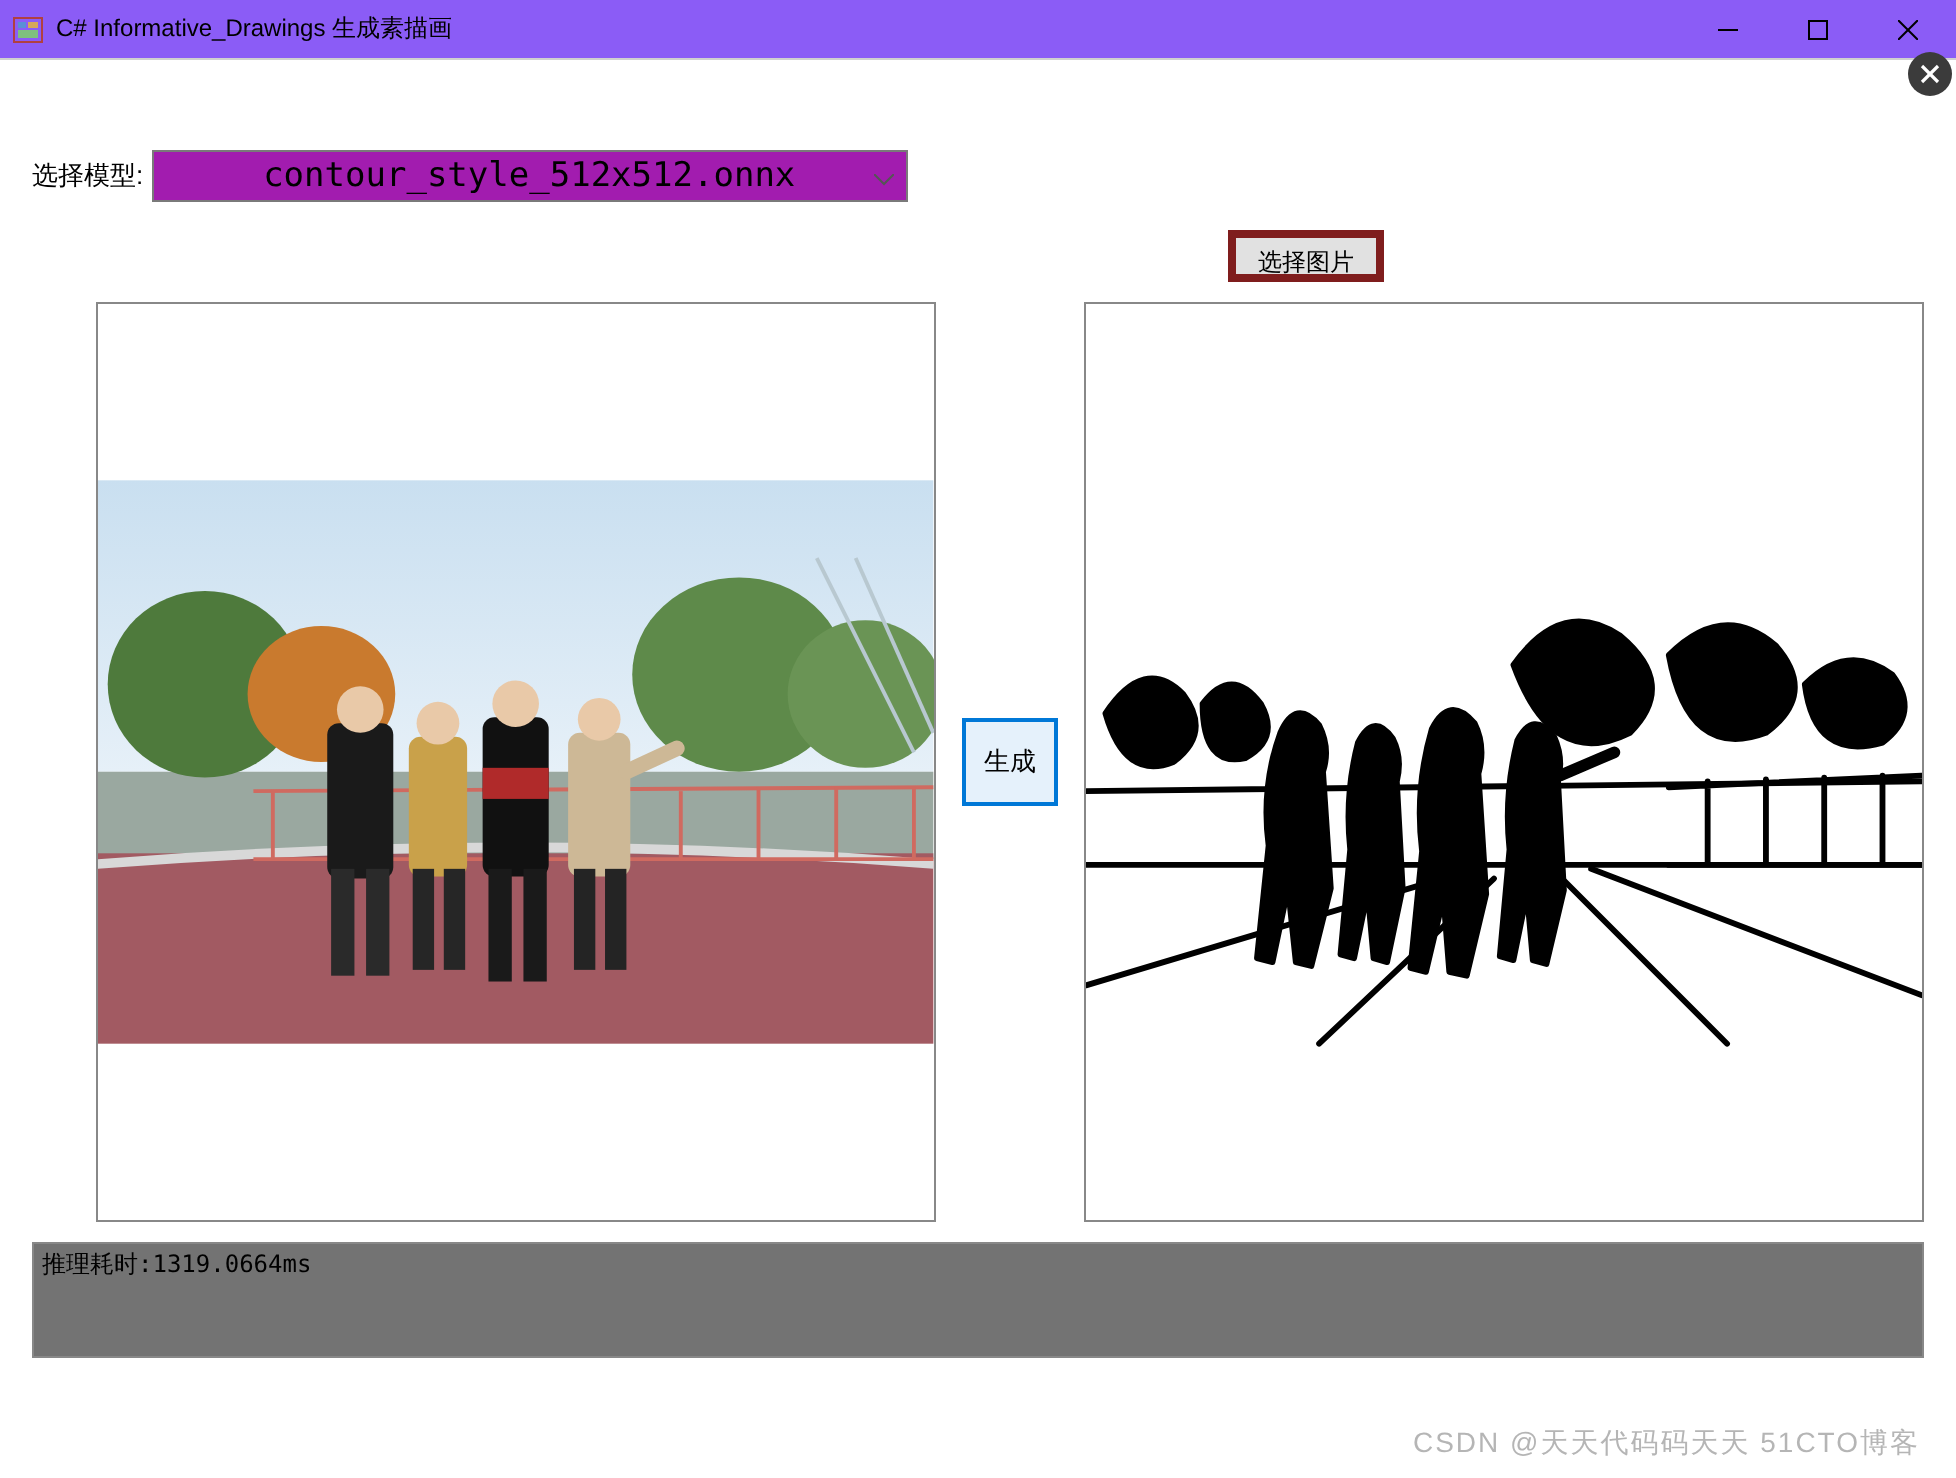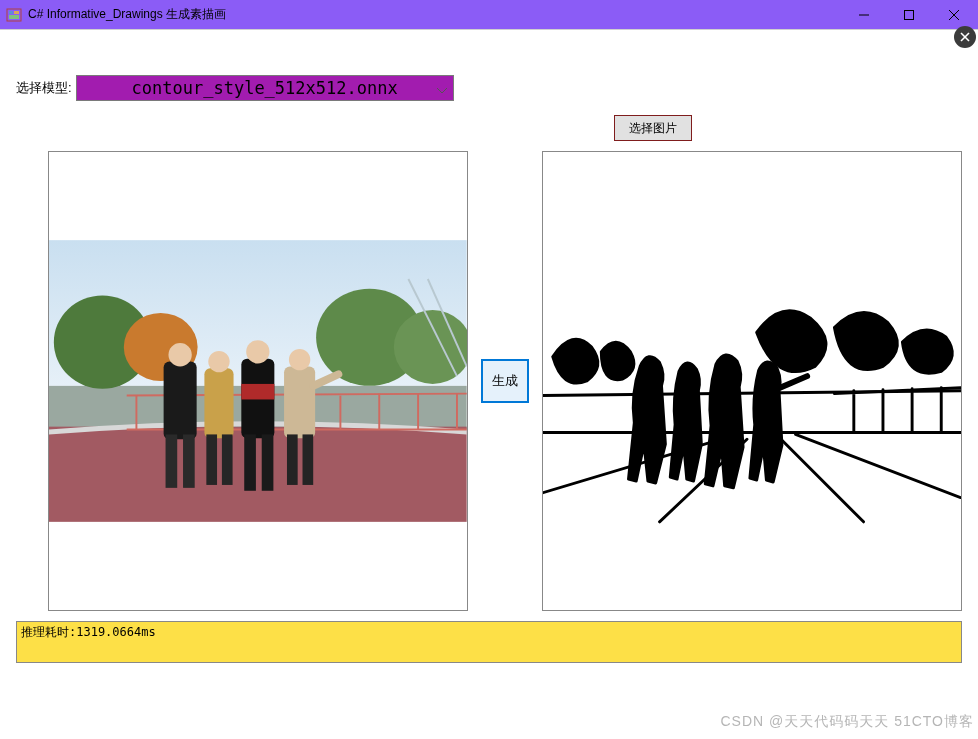--- a/index.html
+++ b/index.html
@@ -90,7 +90,7 @@
       display: inline-block;
       min-width: 78px;
       height: 26px;
-      border: 1px solid #7f1d1d;
+      border: 4px solid #7f1d1d;
       background: #e1e1e1;
       font-size: 12px;
       line-height: 24px;

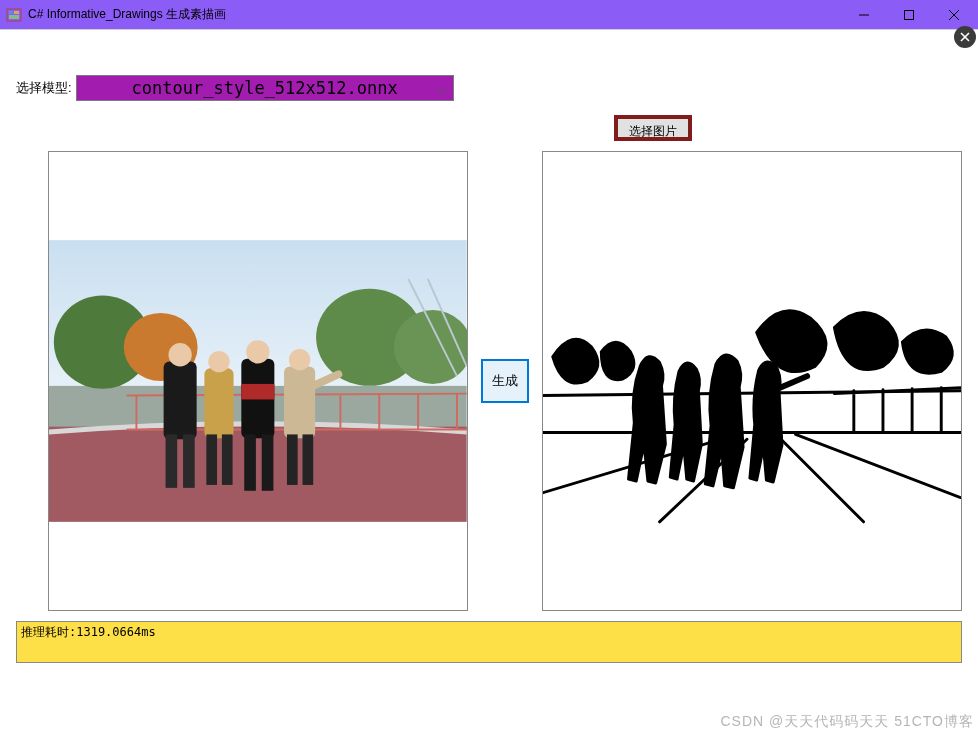--- a/index.html
+++ b/index.html
@@ -145,11 +145,11 @@
     .log-box {
       margin-top: 10px;
       border: 1px solid #888;
-      height: 42px;
+      height: 58px;
       padding: 2px 4px;
       font-size: 12px;
       font-family: "SimSun", monospace;
-      background: #fde047;
+      background: #737373;
       overflow: auto;
     }
     .watermark {

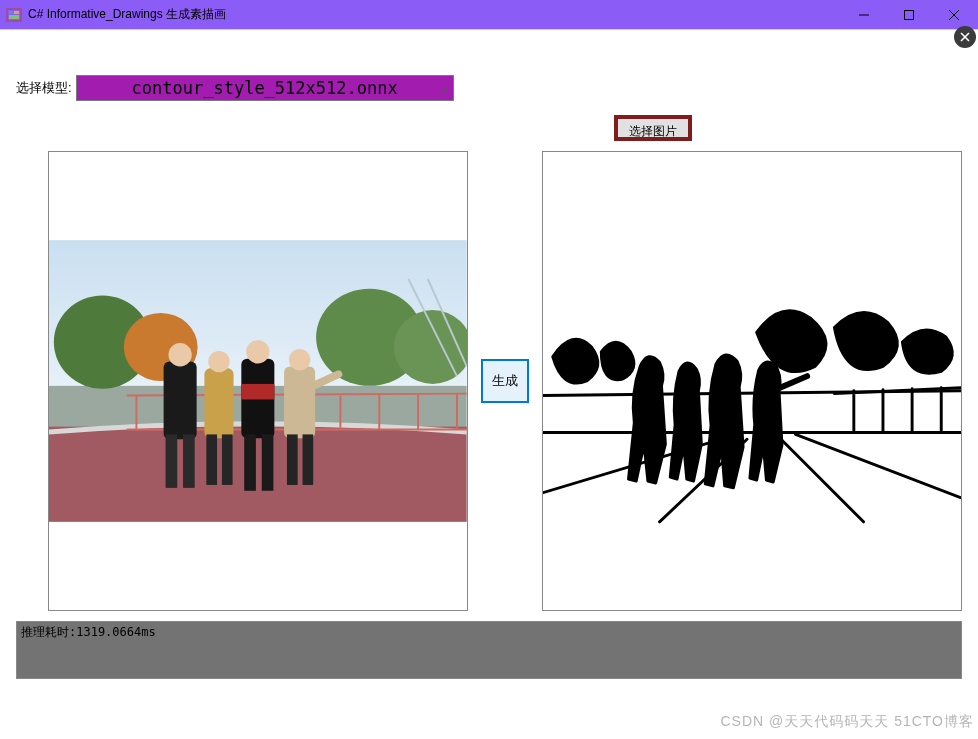--- a/index.html
+++ b/index.html
@@ -154,7 +154,7 @@
     }
     .watermark {
       position: absolute;
-      right: 4px;
+      right: 18px;
       bottom: 8px;
       font-size: 14px;
       color: rgba(120,120,120,0.55);

